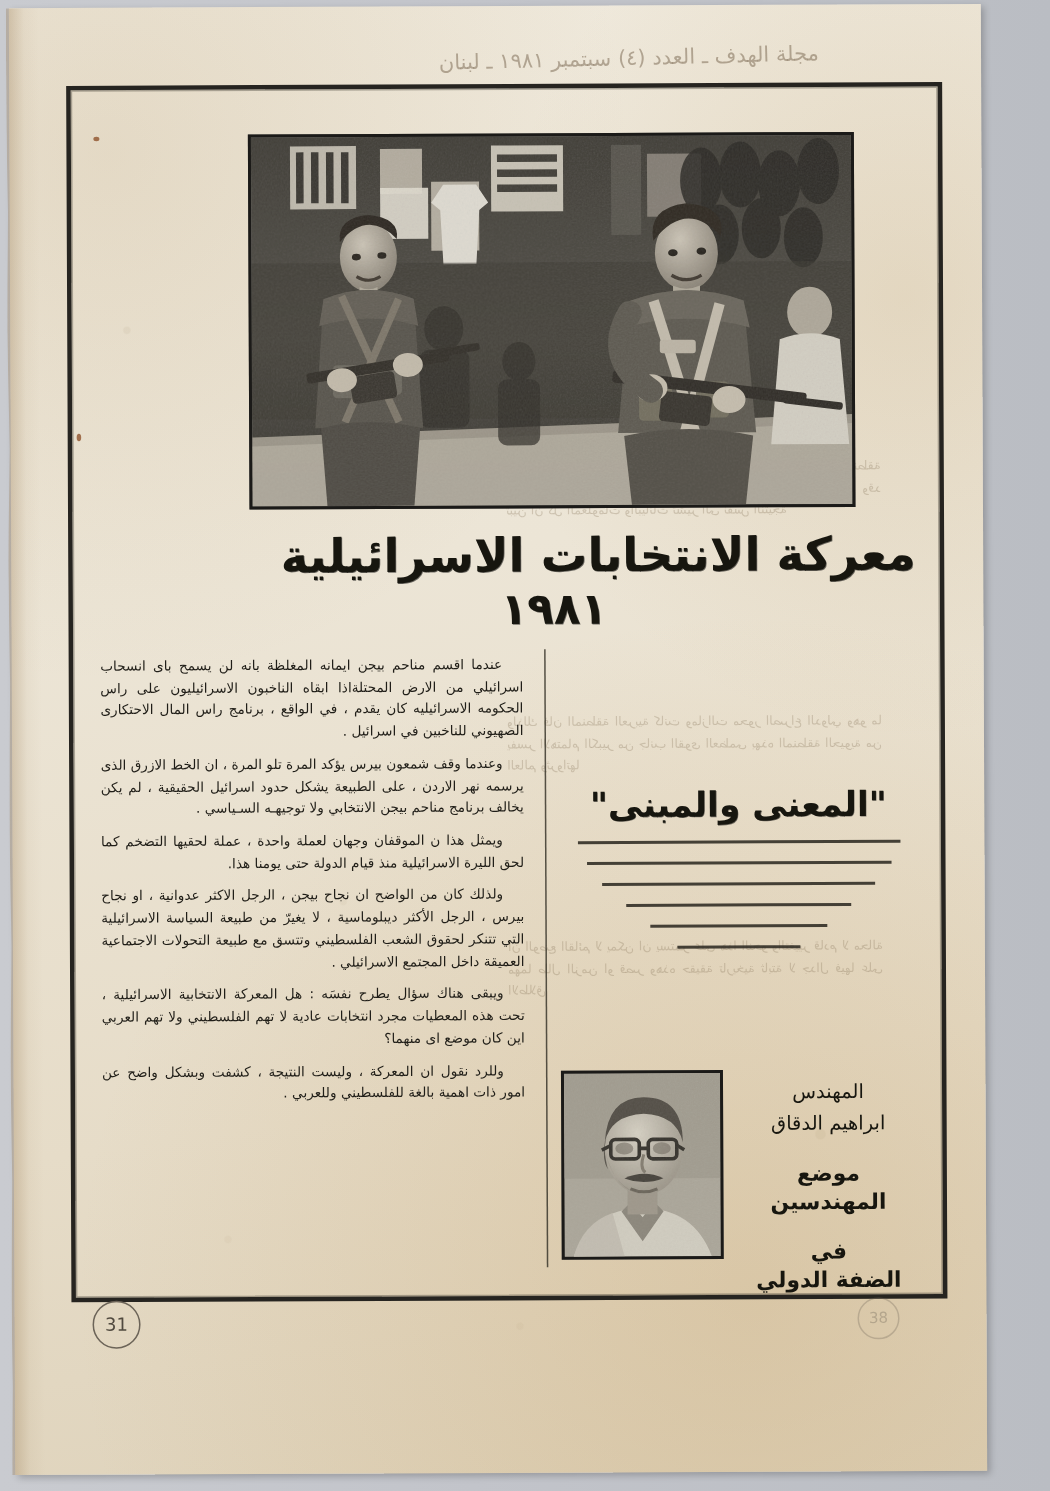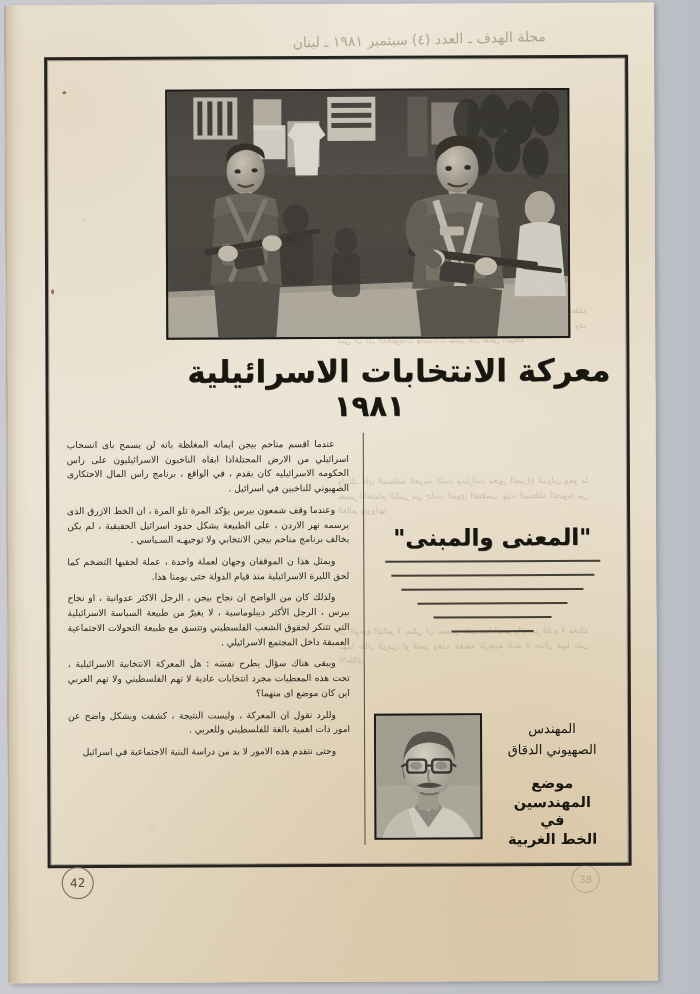--- a/index.html
+++ b/index.html
@@ -443,7 +443,6 @@
           <p>ولذلك كان من الواضح ان نجاح بيجن ، الرجل الاكثر عدوانية ، او نجاح بيرس ، الرجل الأكثر ديبلوماسية ، لا يغيرّ من طبيعة السياسة الاسرائيلية التي تتنكر لحقوق الشعب الفلسطيني وتتسق مع طبيعة التحولات الاجتماعية العميقة داخل المجتمع الاسرائيلي .</p>
           <p>ويبقى هناك سؤال يطرح نفسَه : هل المعركة الانتخابية الاسرائيلية ، تحت هذه المعطيات مجرد انتخابات عادية لا تهم الفلسطيني ولا تهم العربي اين كان موضع اى منهما؟</p>
           <p>وللرد نقول ان المعركة ، وليست النتيجة ، كشفت وبشكل واضح عن امور ذات اهمية بالغة للفلسطيني وللعربي .</p>
-          <p>وحتى نتقدم هذه الامور لا بد من دراسة البنية الاجتماعية في اسرائيل</p>
         </div>
 
         <div class="col-sep"></div>

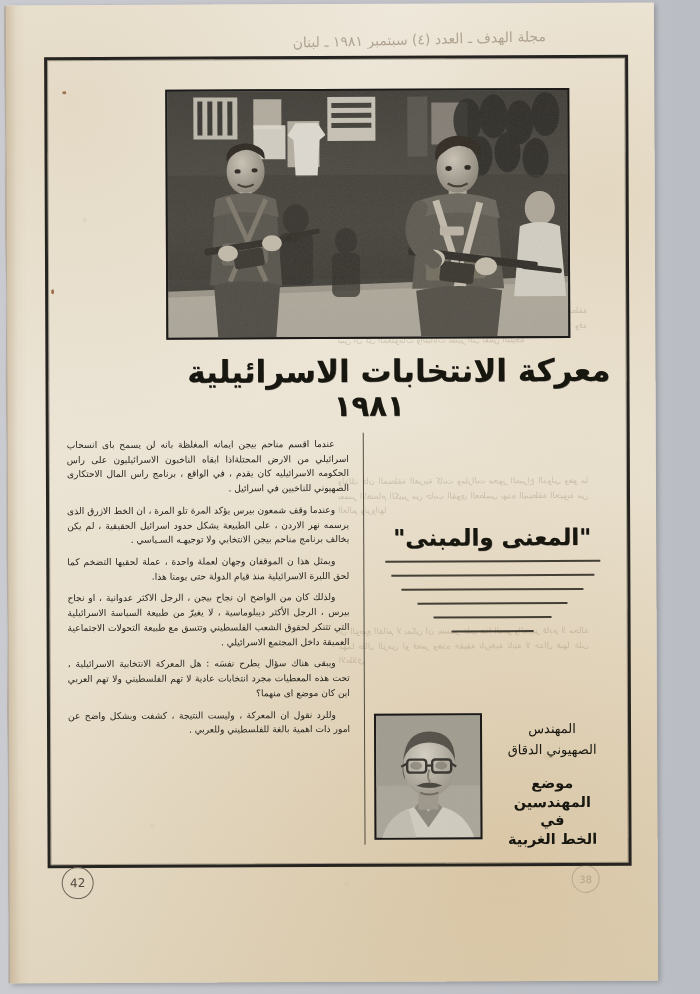--- a/index.html
+++ b/index.html
@@ -515,7 +515,7 @@
 
             <div class="portrait-caption">
               <div class="cap-name">المهندس</div>
-              <div class="cap-name">الصهيوني الدقاق</div>
+              <div class="cap-name">ابراهيم الدقاق</div>
               <div class="cap-role">موضع المهندسين</div>
               <div class="cap-role" style="margin-top:0">في</div>
               <div class="cap-role" style="margin-top:0">الخط الغربية</div>

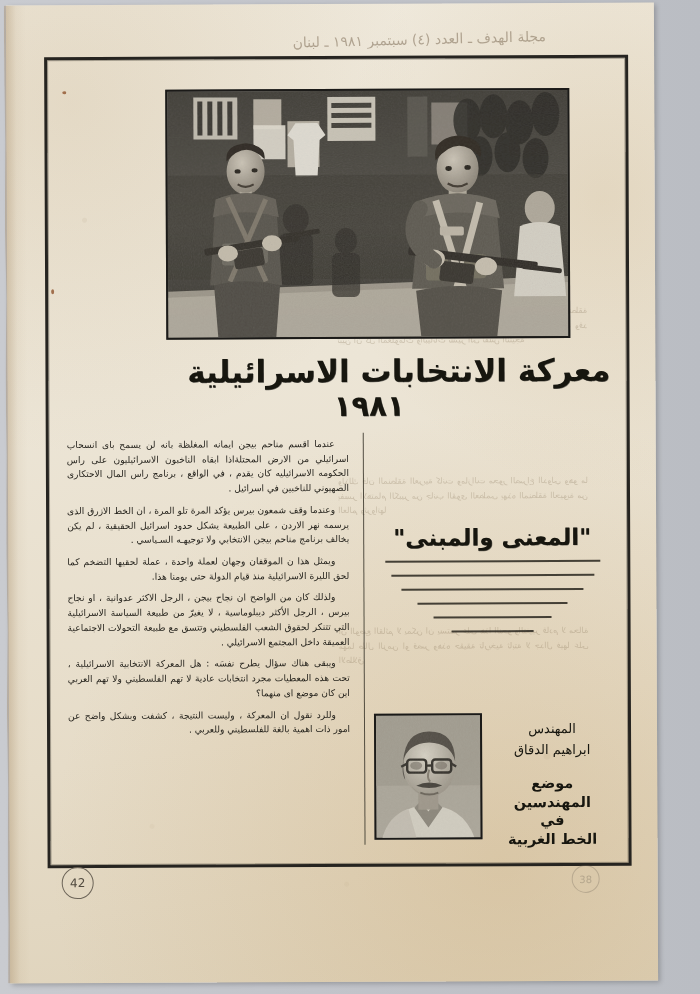--- a/index.html
+++ b/index.html
@@ -517,7 +517,7 @@
               <div class="cap-name">المهندس</div>
               <div class="cap-name">ابراهيم الدقاق</div>
               <div class="cap-role">موضع المهندسين</div>
-              <div class="cap-role" style="margin-top:0">في</div>
+              <div class="cap-role" style="margin-top:15px">في</div>
               <div class="cap-role" style="margin-top:0">الخط الغربية</div>
             </div>
 

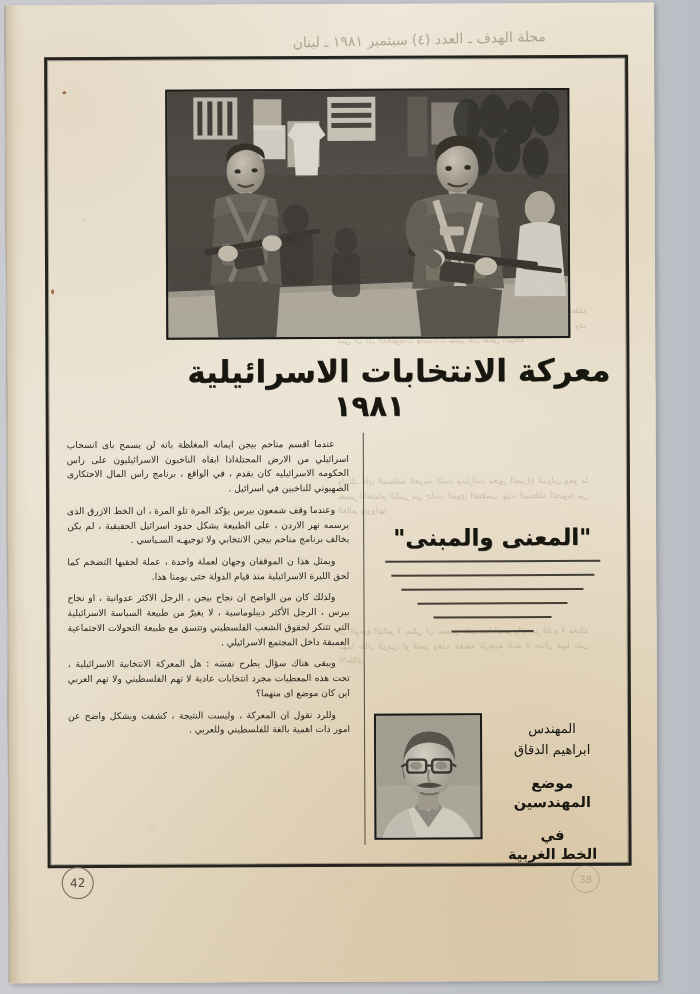--- a/index.html
+++ b/index.html
@@ -518,7 +518,7 @@
               <div class="cap-name">ابراهيم الدقاق</div>
               <div class="cap-role">موضع المهندسين</div>
               <div class="cap-role" style="margin-top:15px">في</div>
-              <div class="cap-role" style="margin-top:0">الخط الغربية</div>
+              <div class="cap-role" style="margin-top:0">الضفة الدولي</div>
             </div>
 
           </div>

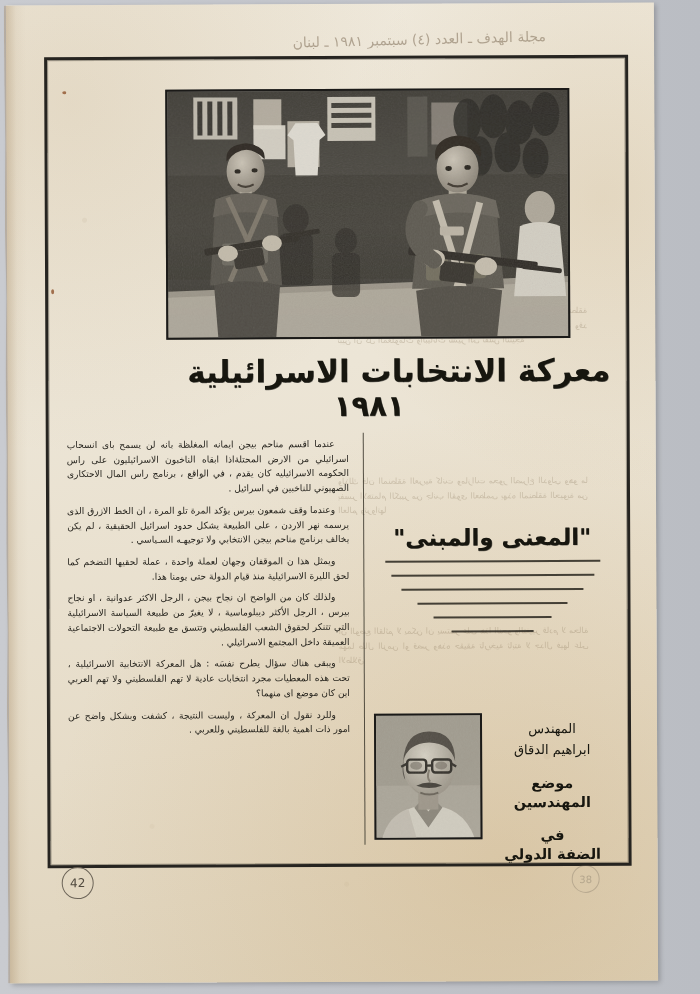--- a/index.html
+++ b/index.html
@@ -527,7 +527,7 @@
       </div>
     </div>
 
-    <div class="page-num">42</div>
+    <div class="page-num">31</div>
     <div class="page-num-ghost">38</div>
 
   </div>

